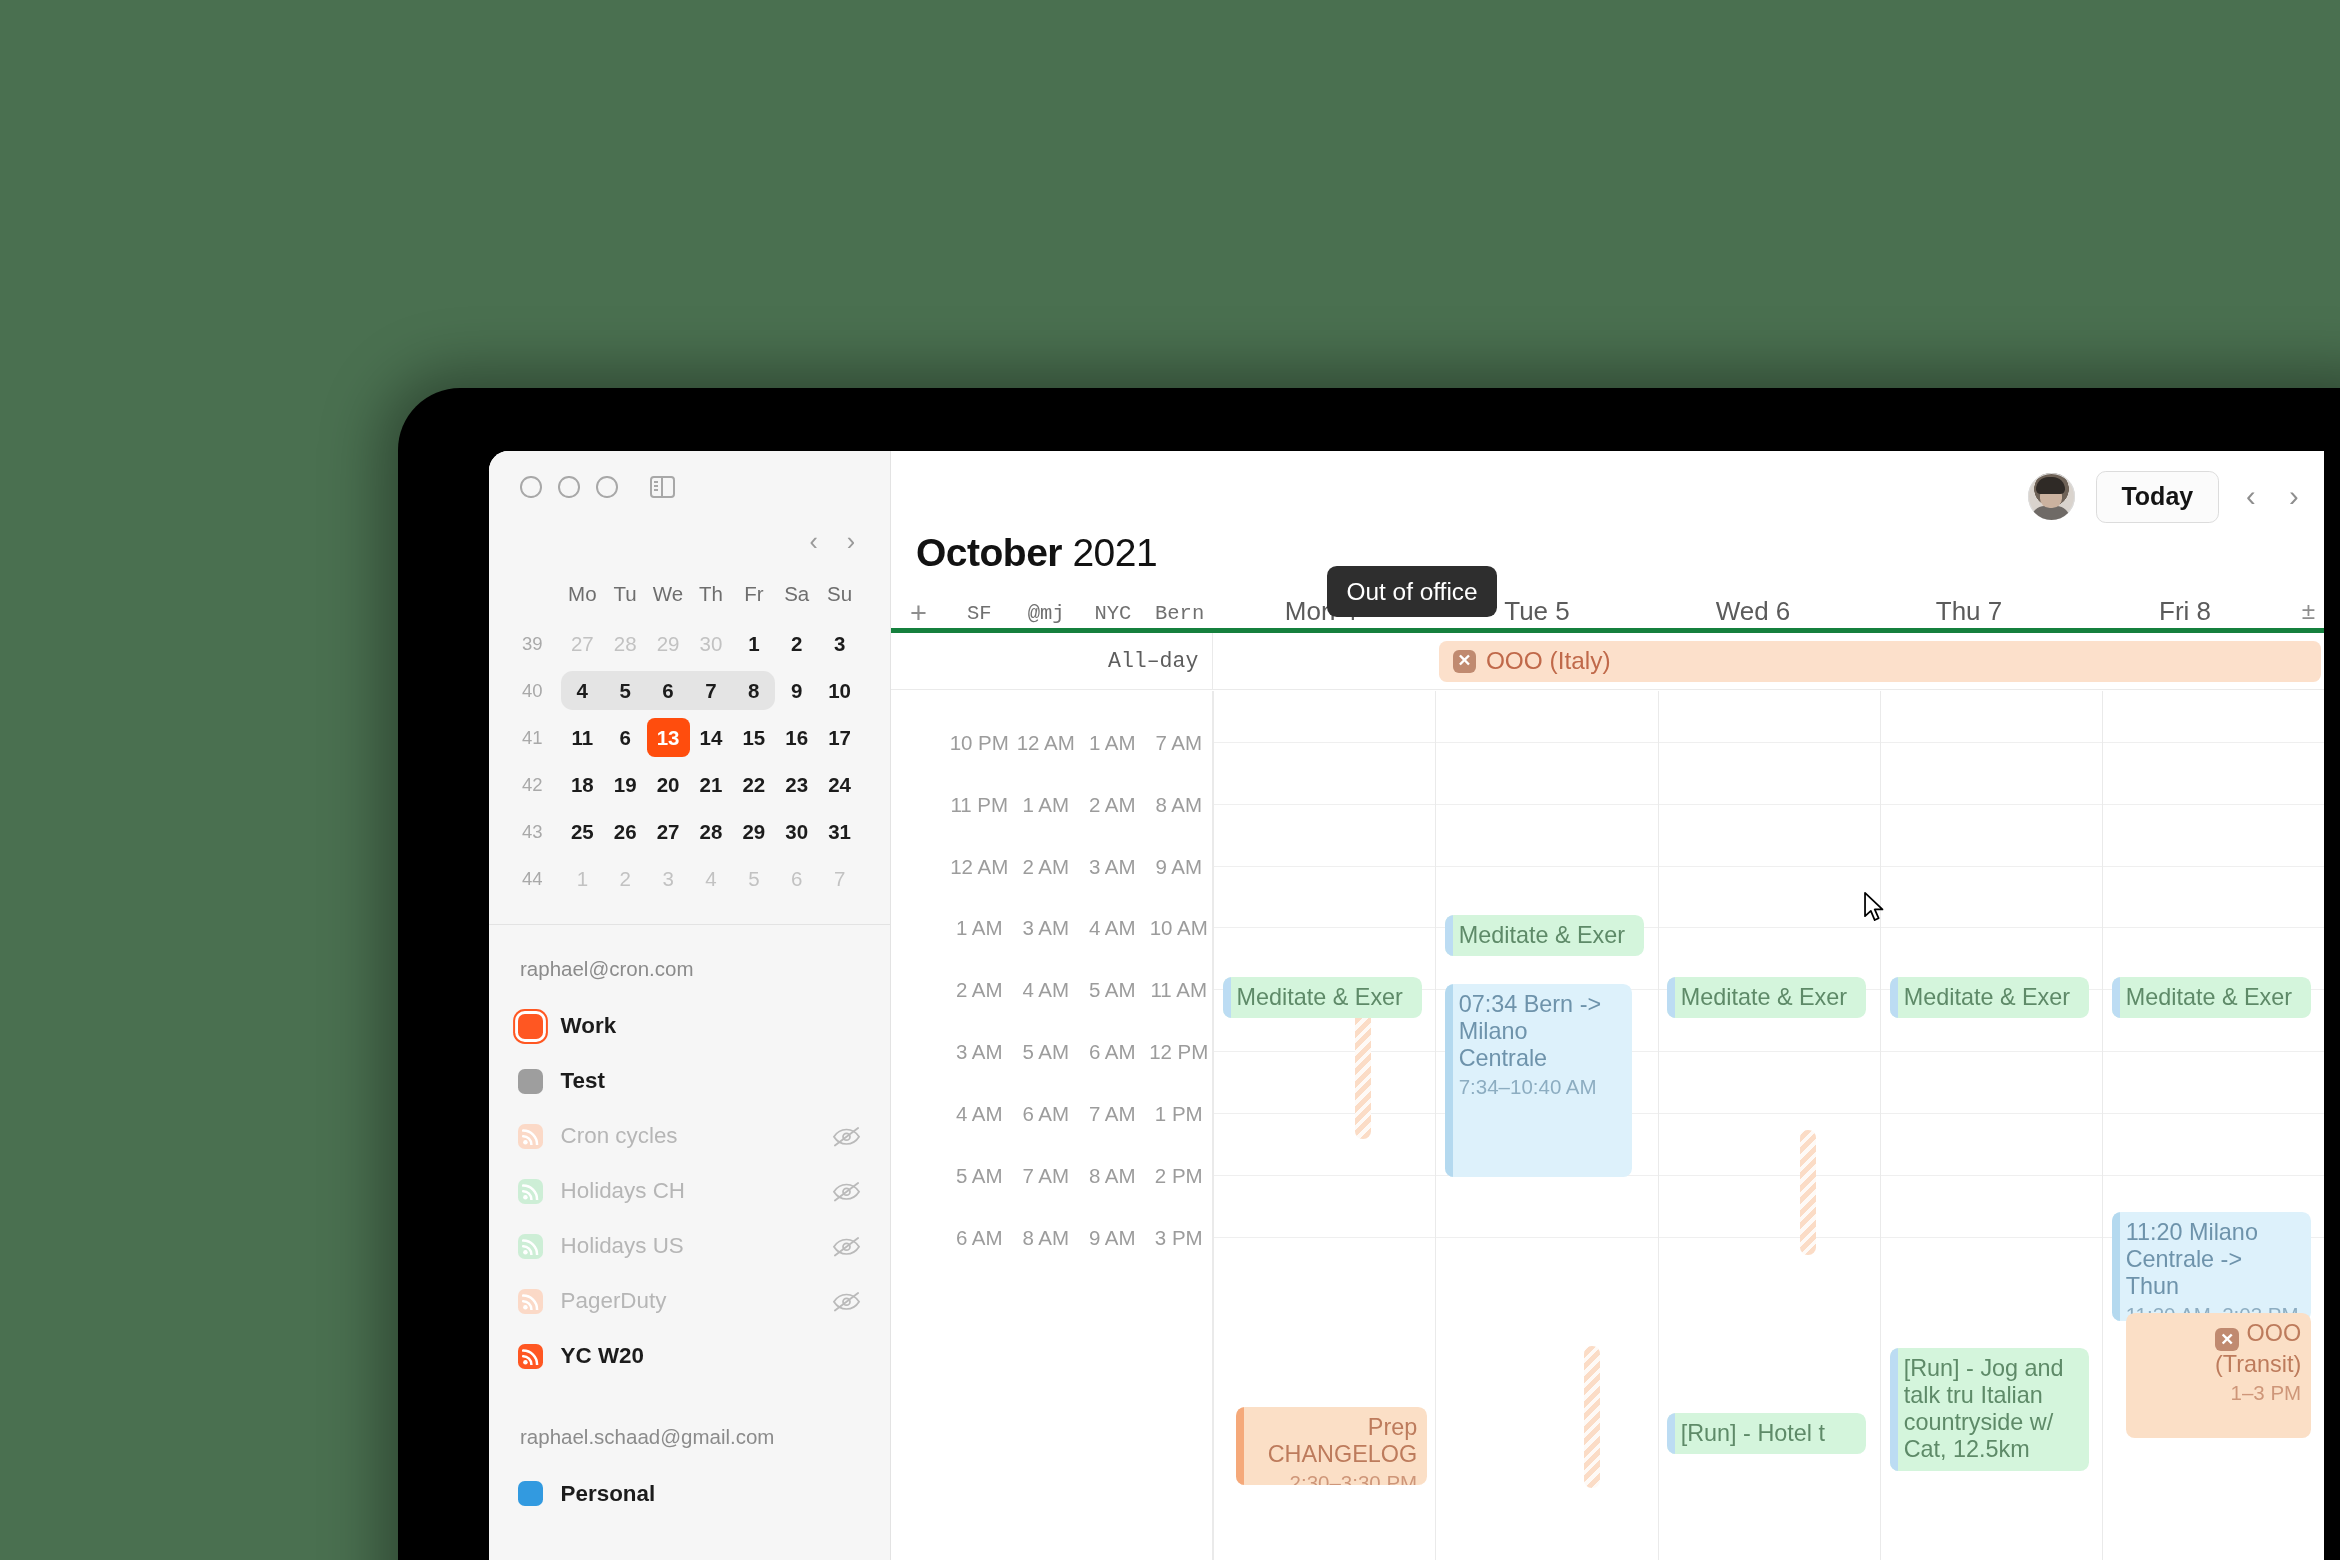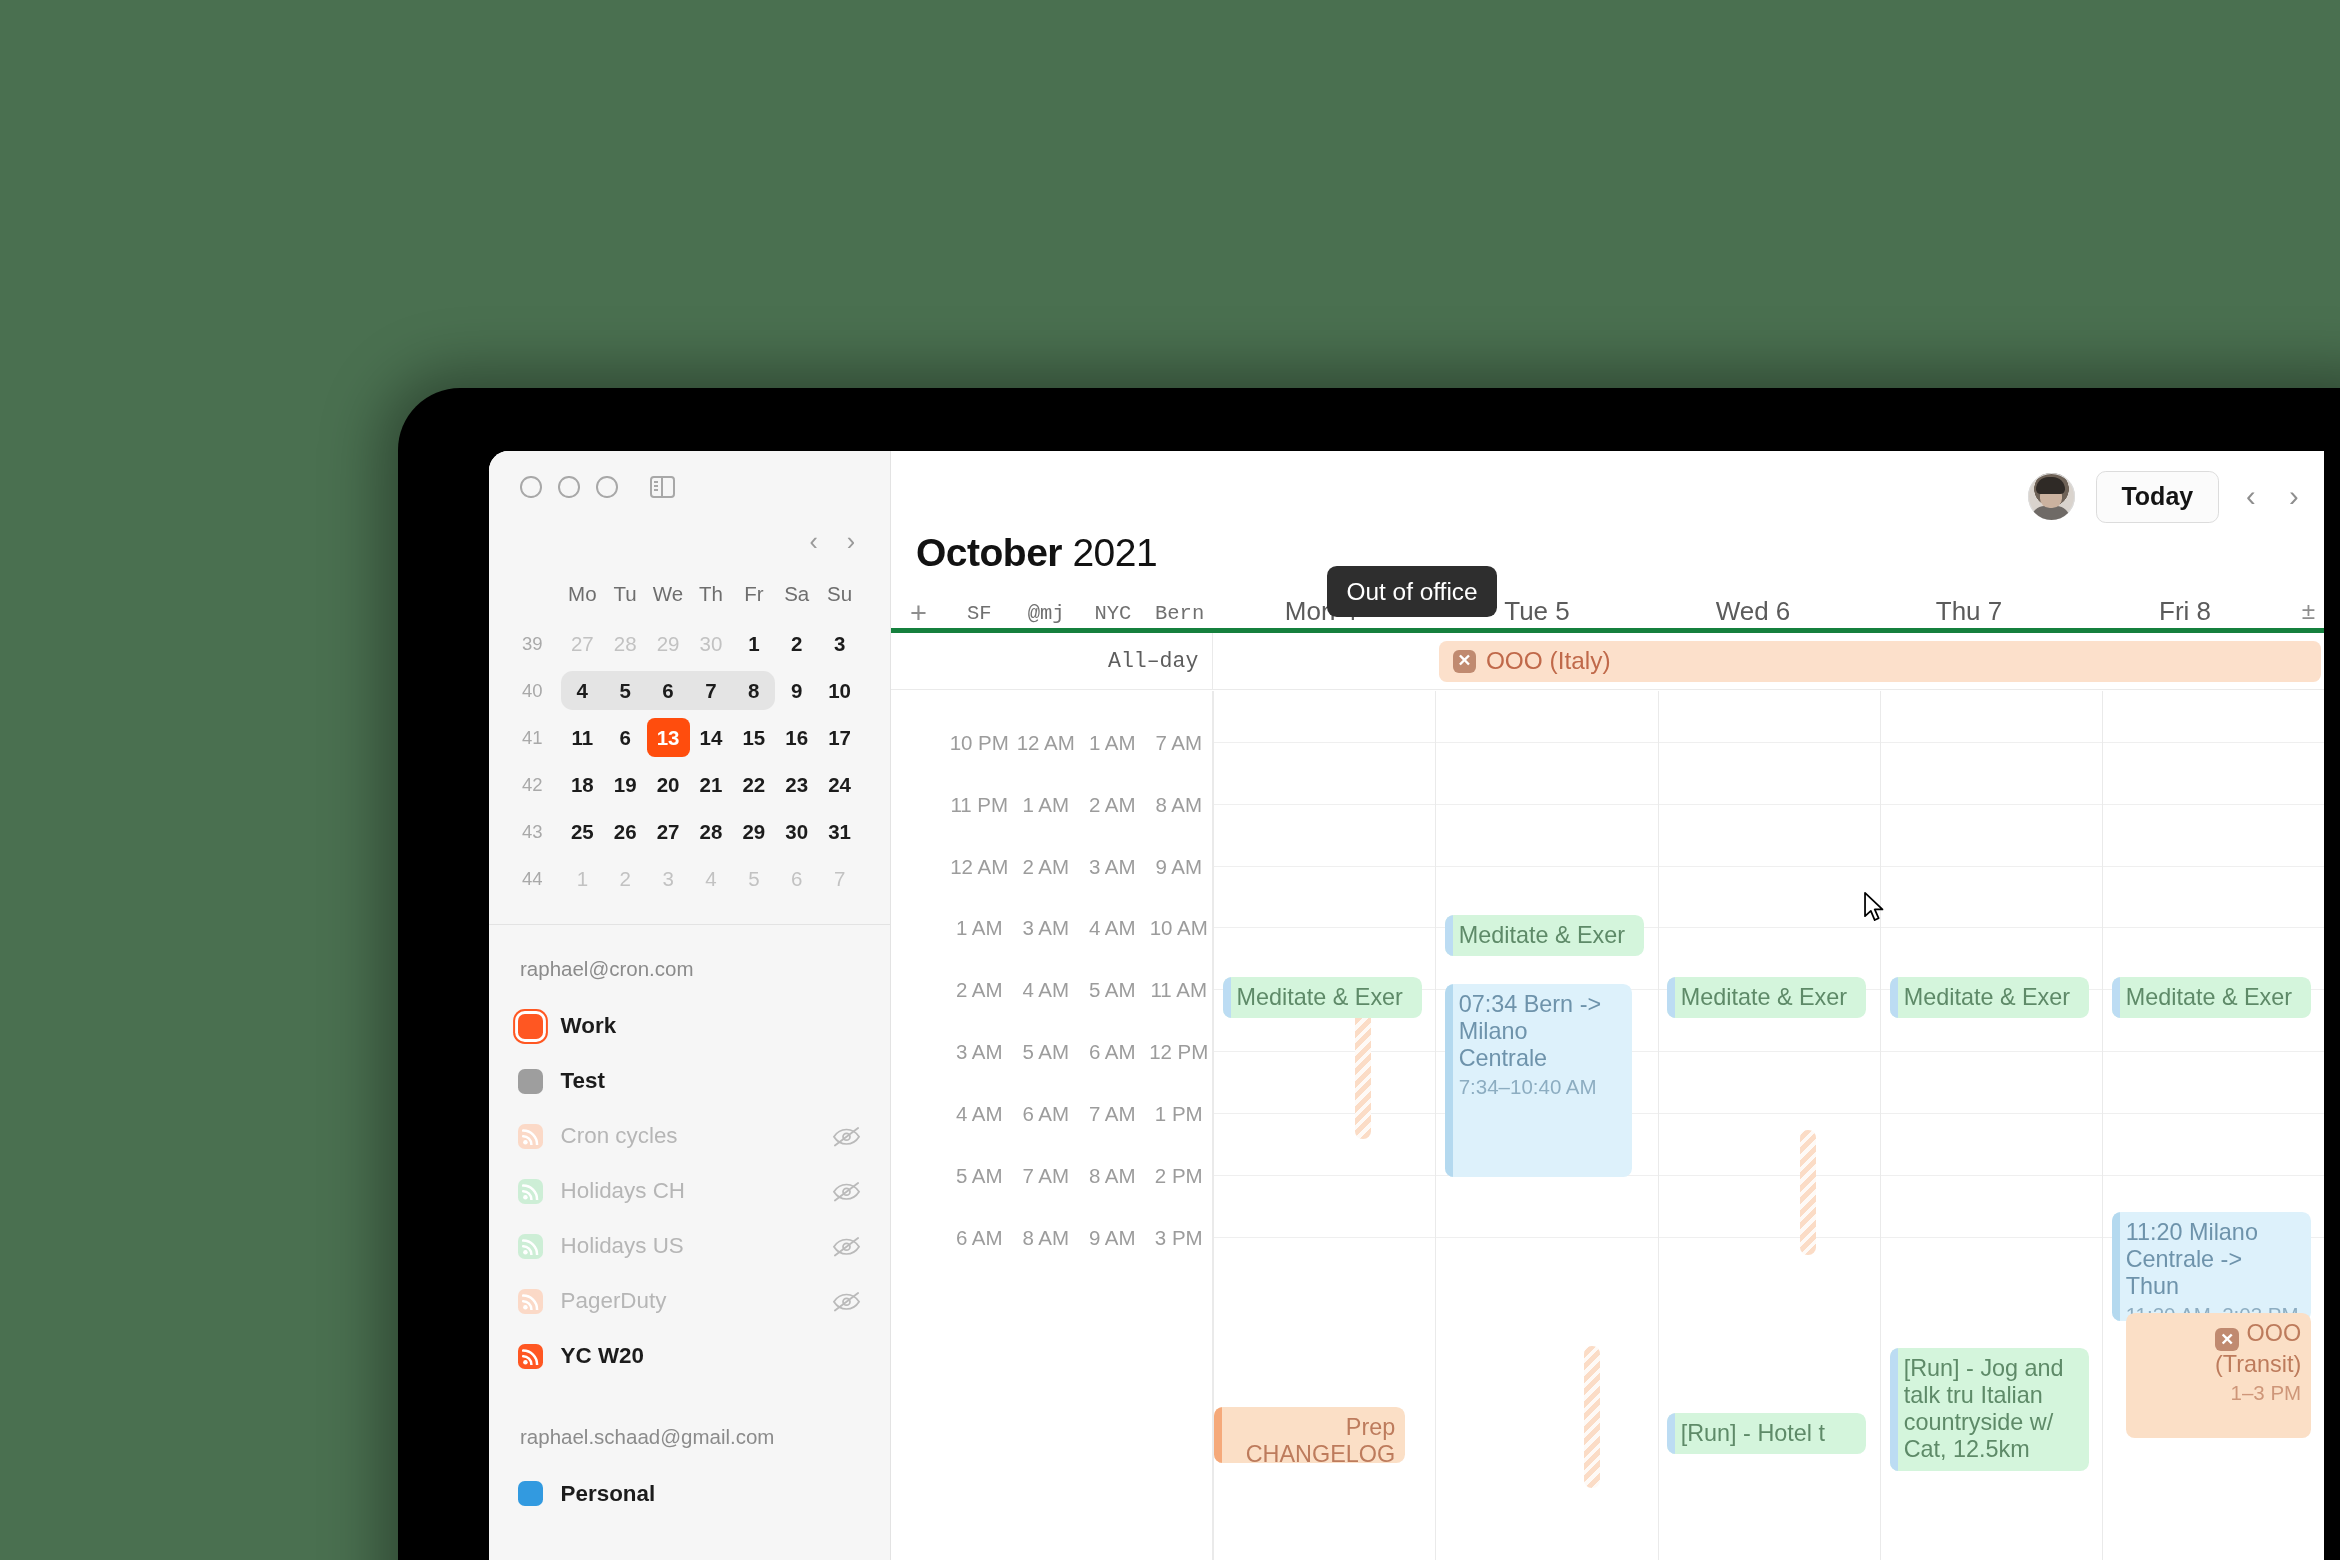--- a/index.html
+++ b/index.html
@@ -731,7 +731,7 @@
             <span class="ttl"><span class="x-badge" style="display:inline-flex;vertical-align:-3.9px;margin-right:7.8px">✕</span>OOO (Transit)</span>
             <span class="tm">1–3 PM</span>
           </div>
-          <div class="ev orange" style="left:1px;top:716px;width:191px;height:56px">
+          <div class="ev orange" style="left:23px;top:716px;width:191px;height:78px">
             <span class="bar"></span>
             <span class="ttl">Prep CHANGELOG</span>
             <span class="tm">2:30–3:30 PM</span>

